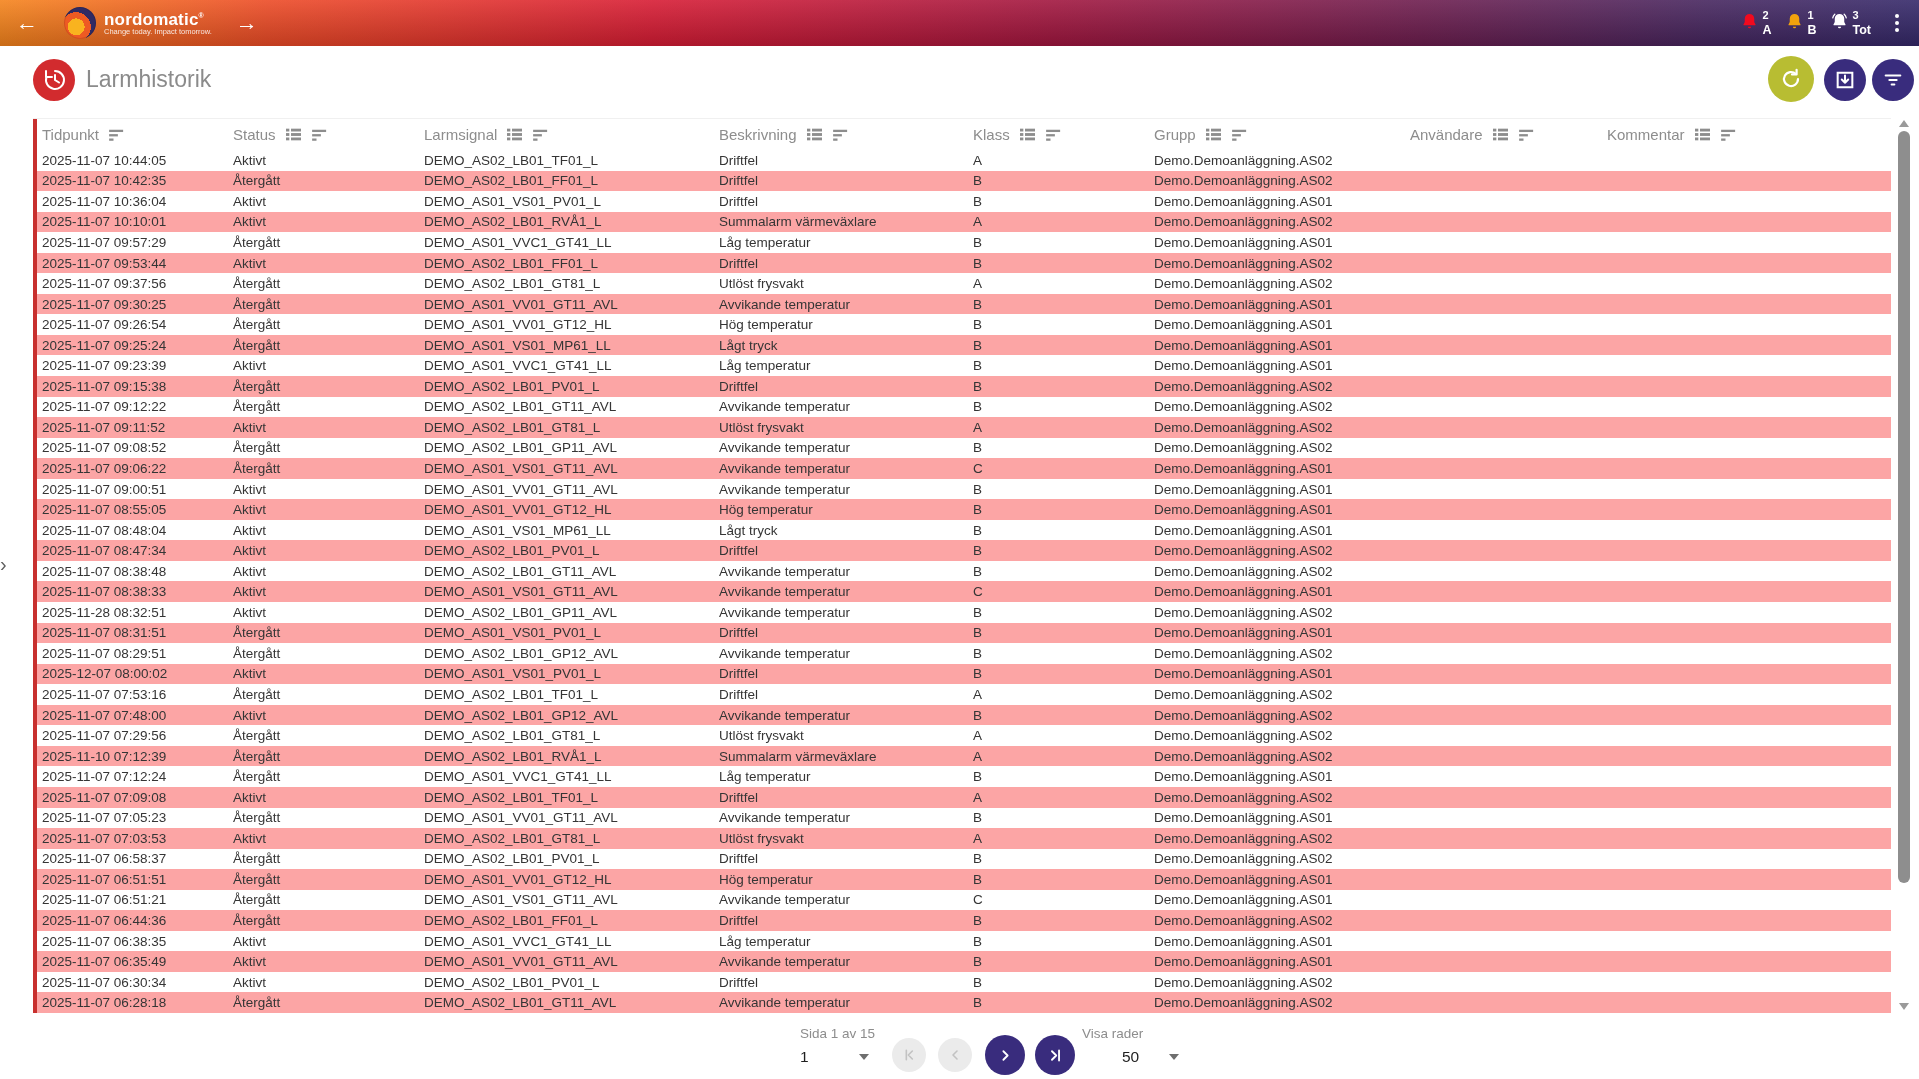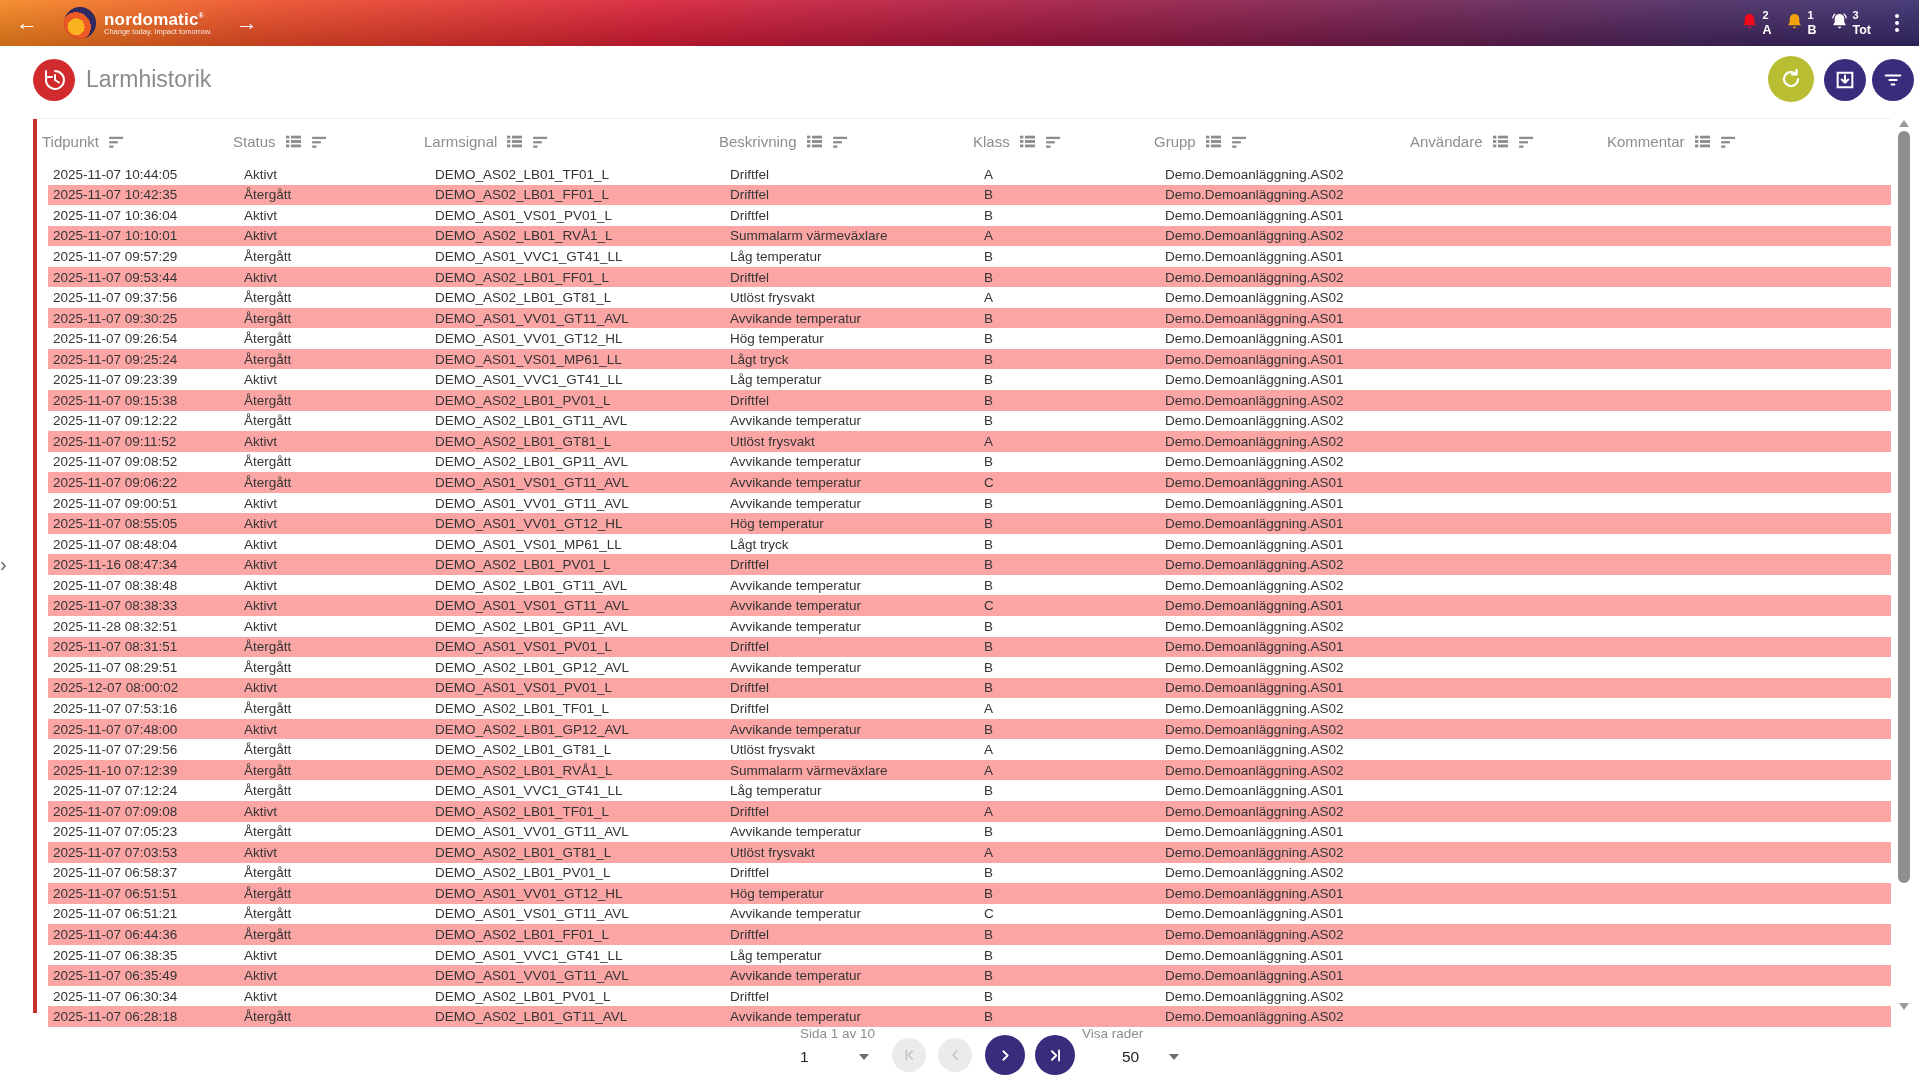--- a/index.html
+++ b/index.html
@@ -45,7 +45,7 @@
   
   .table-zone { position:absolute; left:33px; top:118px; width:1858px; height:894px; border-top:1px solid #f0f0f0; }
   .red-edge { position:absolute; left:0; top:0; width:4px; height:894px; background:#c8302e; }
-  .thead { position:absolute; left:4px; top:0; width:1854px; height:31px; display:flex; align-items:flex-end; }
+  .thead { position:absolute; left:4px; top:0; width:1854px; height:31px; display:flex; align-items:center; }
   .th { display:flex; align-items:center; gap:9px; color:#8d8d8d; font-size:15px; padding-left:5px; }
   .th .hicon { display:inline-flex; cursor:pointer; }
   .tbody { position:absolute; left:4px; top:45px; width:1854px; height:863px; overflow:hidden;padding-left:11px; }

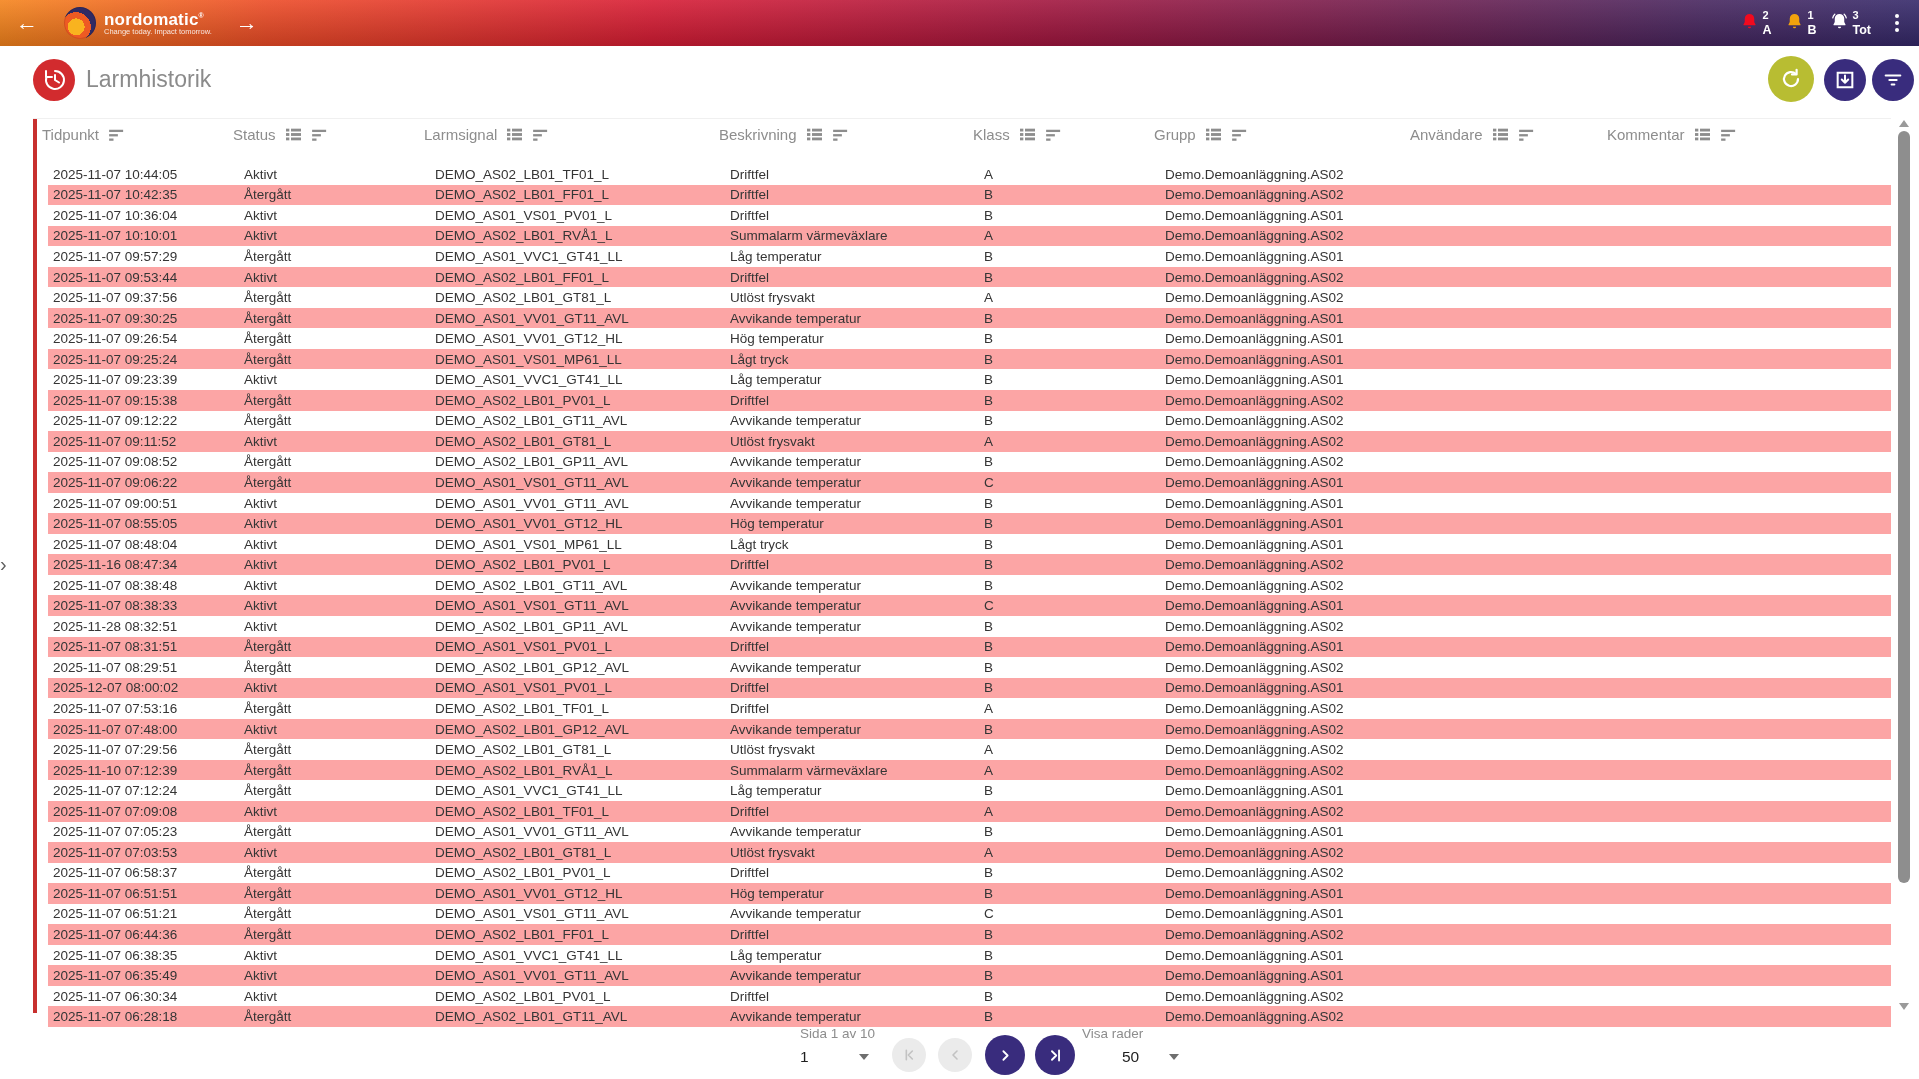--- a/index.html
+++ b/index.html
@@ -48,7 +48,7 @@
   .thead { position:absolute; left:4px; top:0; width:1854px; height:31px; display:flex; align-items:center; }
   .th { display:flex; align-items:center; gap:9px; color:#8d8d8d; font-size:15px; padding-left:5px; }
   .th .hicon { display:inline-flex; cursor:pointer; }
-  .tbody { position:absolute; left:4px; top:45px; width:1854px; height:863px; overflow:hidden;padding-left:11px; }
+  .tbody { position:absolute; left:4px; top:31px; width:1854px; height:863px; overflow:hidden; }
   .tr { display:flex; height:20.55px; align-items:center; }
   .tr.odd { background:#fca5a5; }
   .td { font-size:13.5px; color:#353535; padding-left:5px; white-space:nowrap; overflow:hidden; }

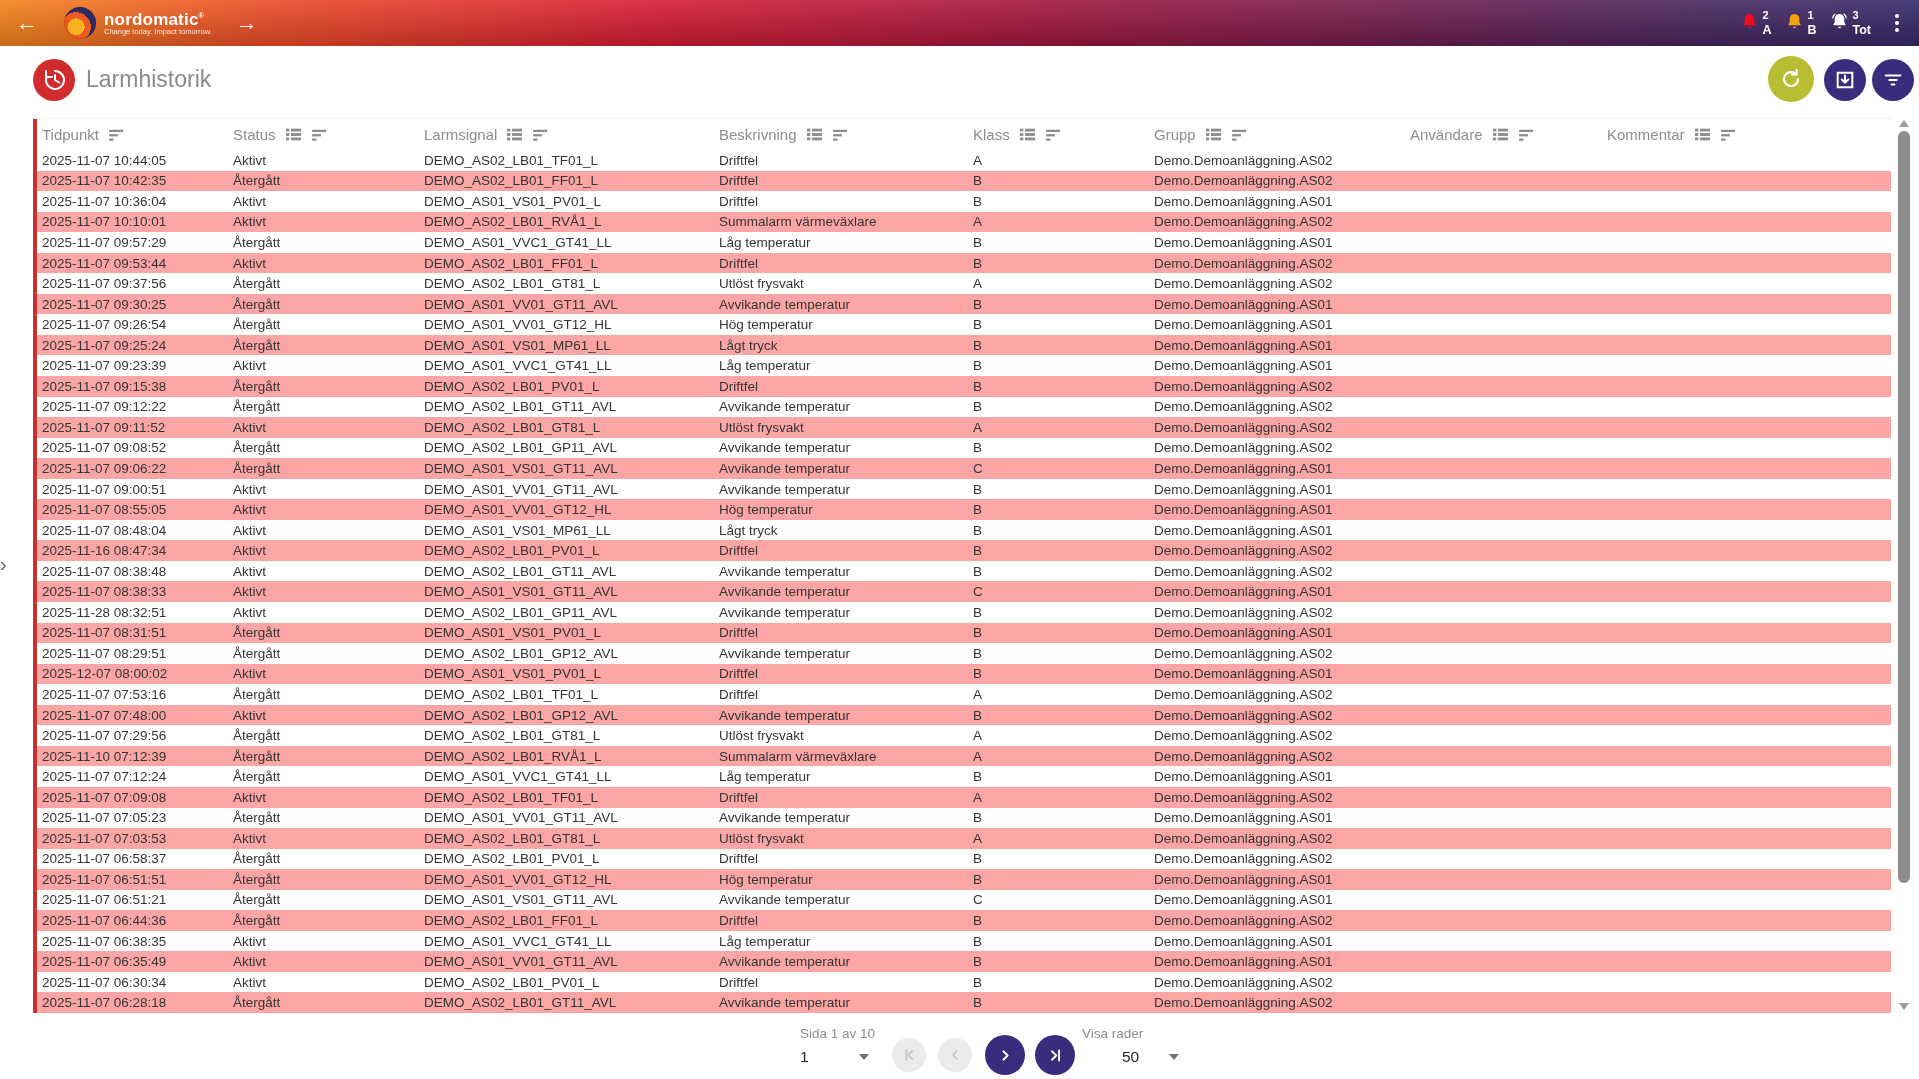--- a/index.html
+++ b/index.html
@@ -503,7 +503,7 @@
         <div class="td c7"></div>
       </div>
       <div class="tr odd">
-        <div class="td c0">2025-11-16 08:47:34</div>
+        <div class="td c0">2025-11-07 08:47:34</div>
         <div class="td c1">Aktivt</div>
         <div class="td c2">DEMO_AS02_LB01_PV01_L</div>
         <div class="td c3">Driftfel</div>

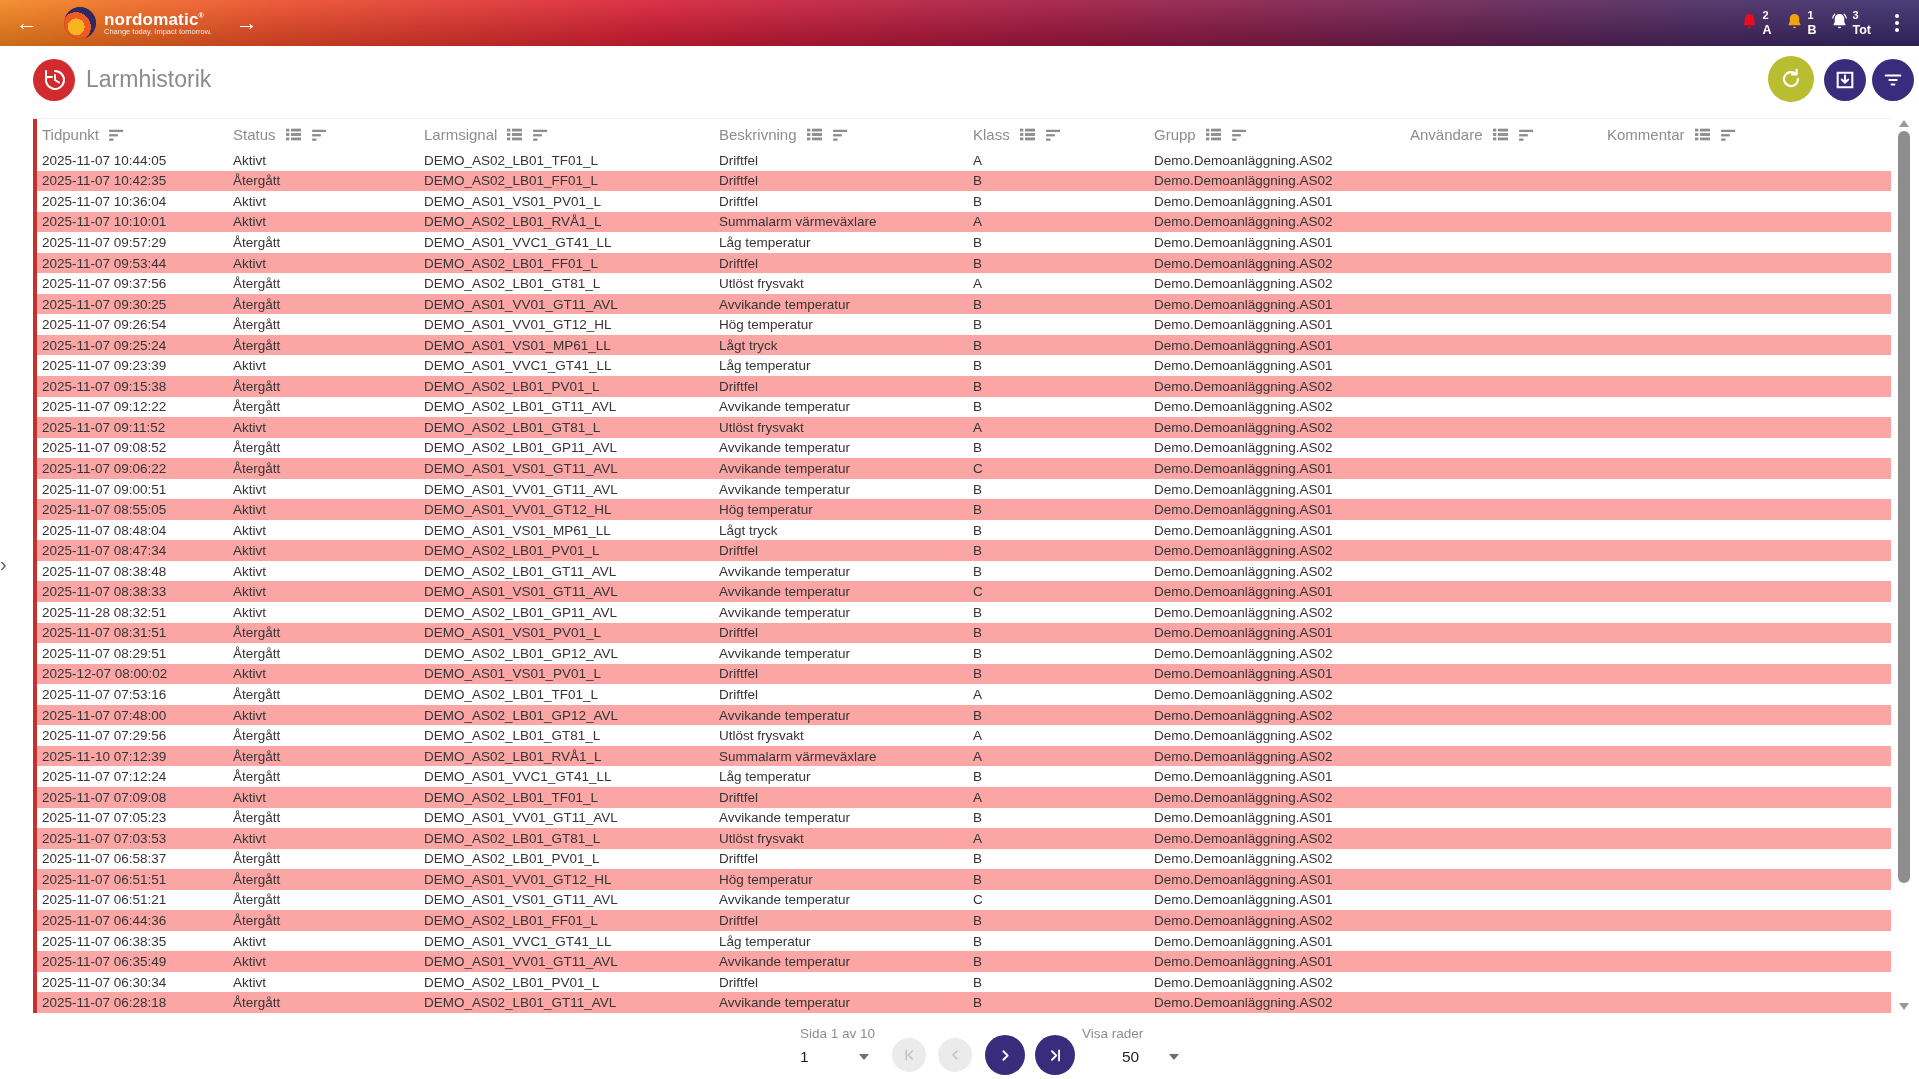--- a/index.html
+++ b/index.html
@@ -743,7 +743,7 @@
 
 <div class="side-chevron">›</div>
 
-<div class="pag-label" style="left:800px; top:1026px;">Sida 1 av 10</div>
+<div class="pag-label" style="left:800px; top:1026px;">Sida 1 av 15</div>
 <div class="pag-select" style="left:800px; top:1048px; width:72px;">
   <span class="val">1</span>
   <span class="caret" style="margin-left:50px;"></span>

